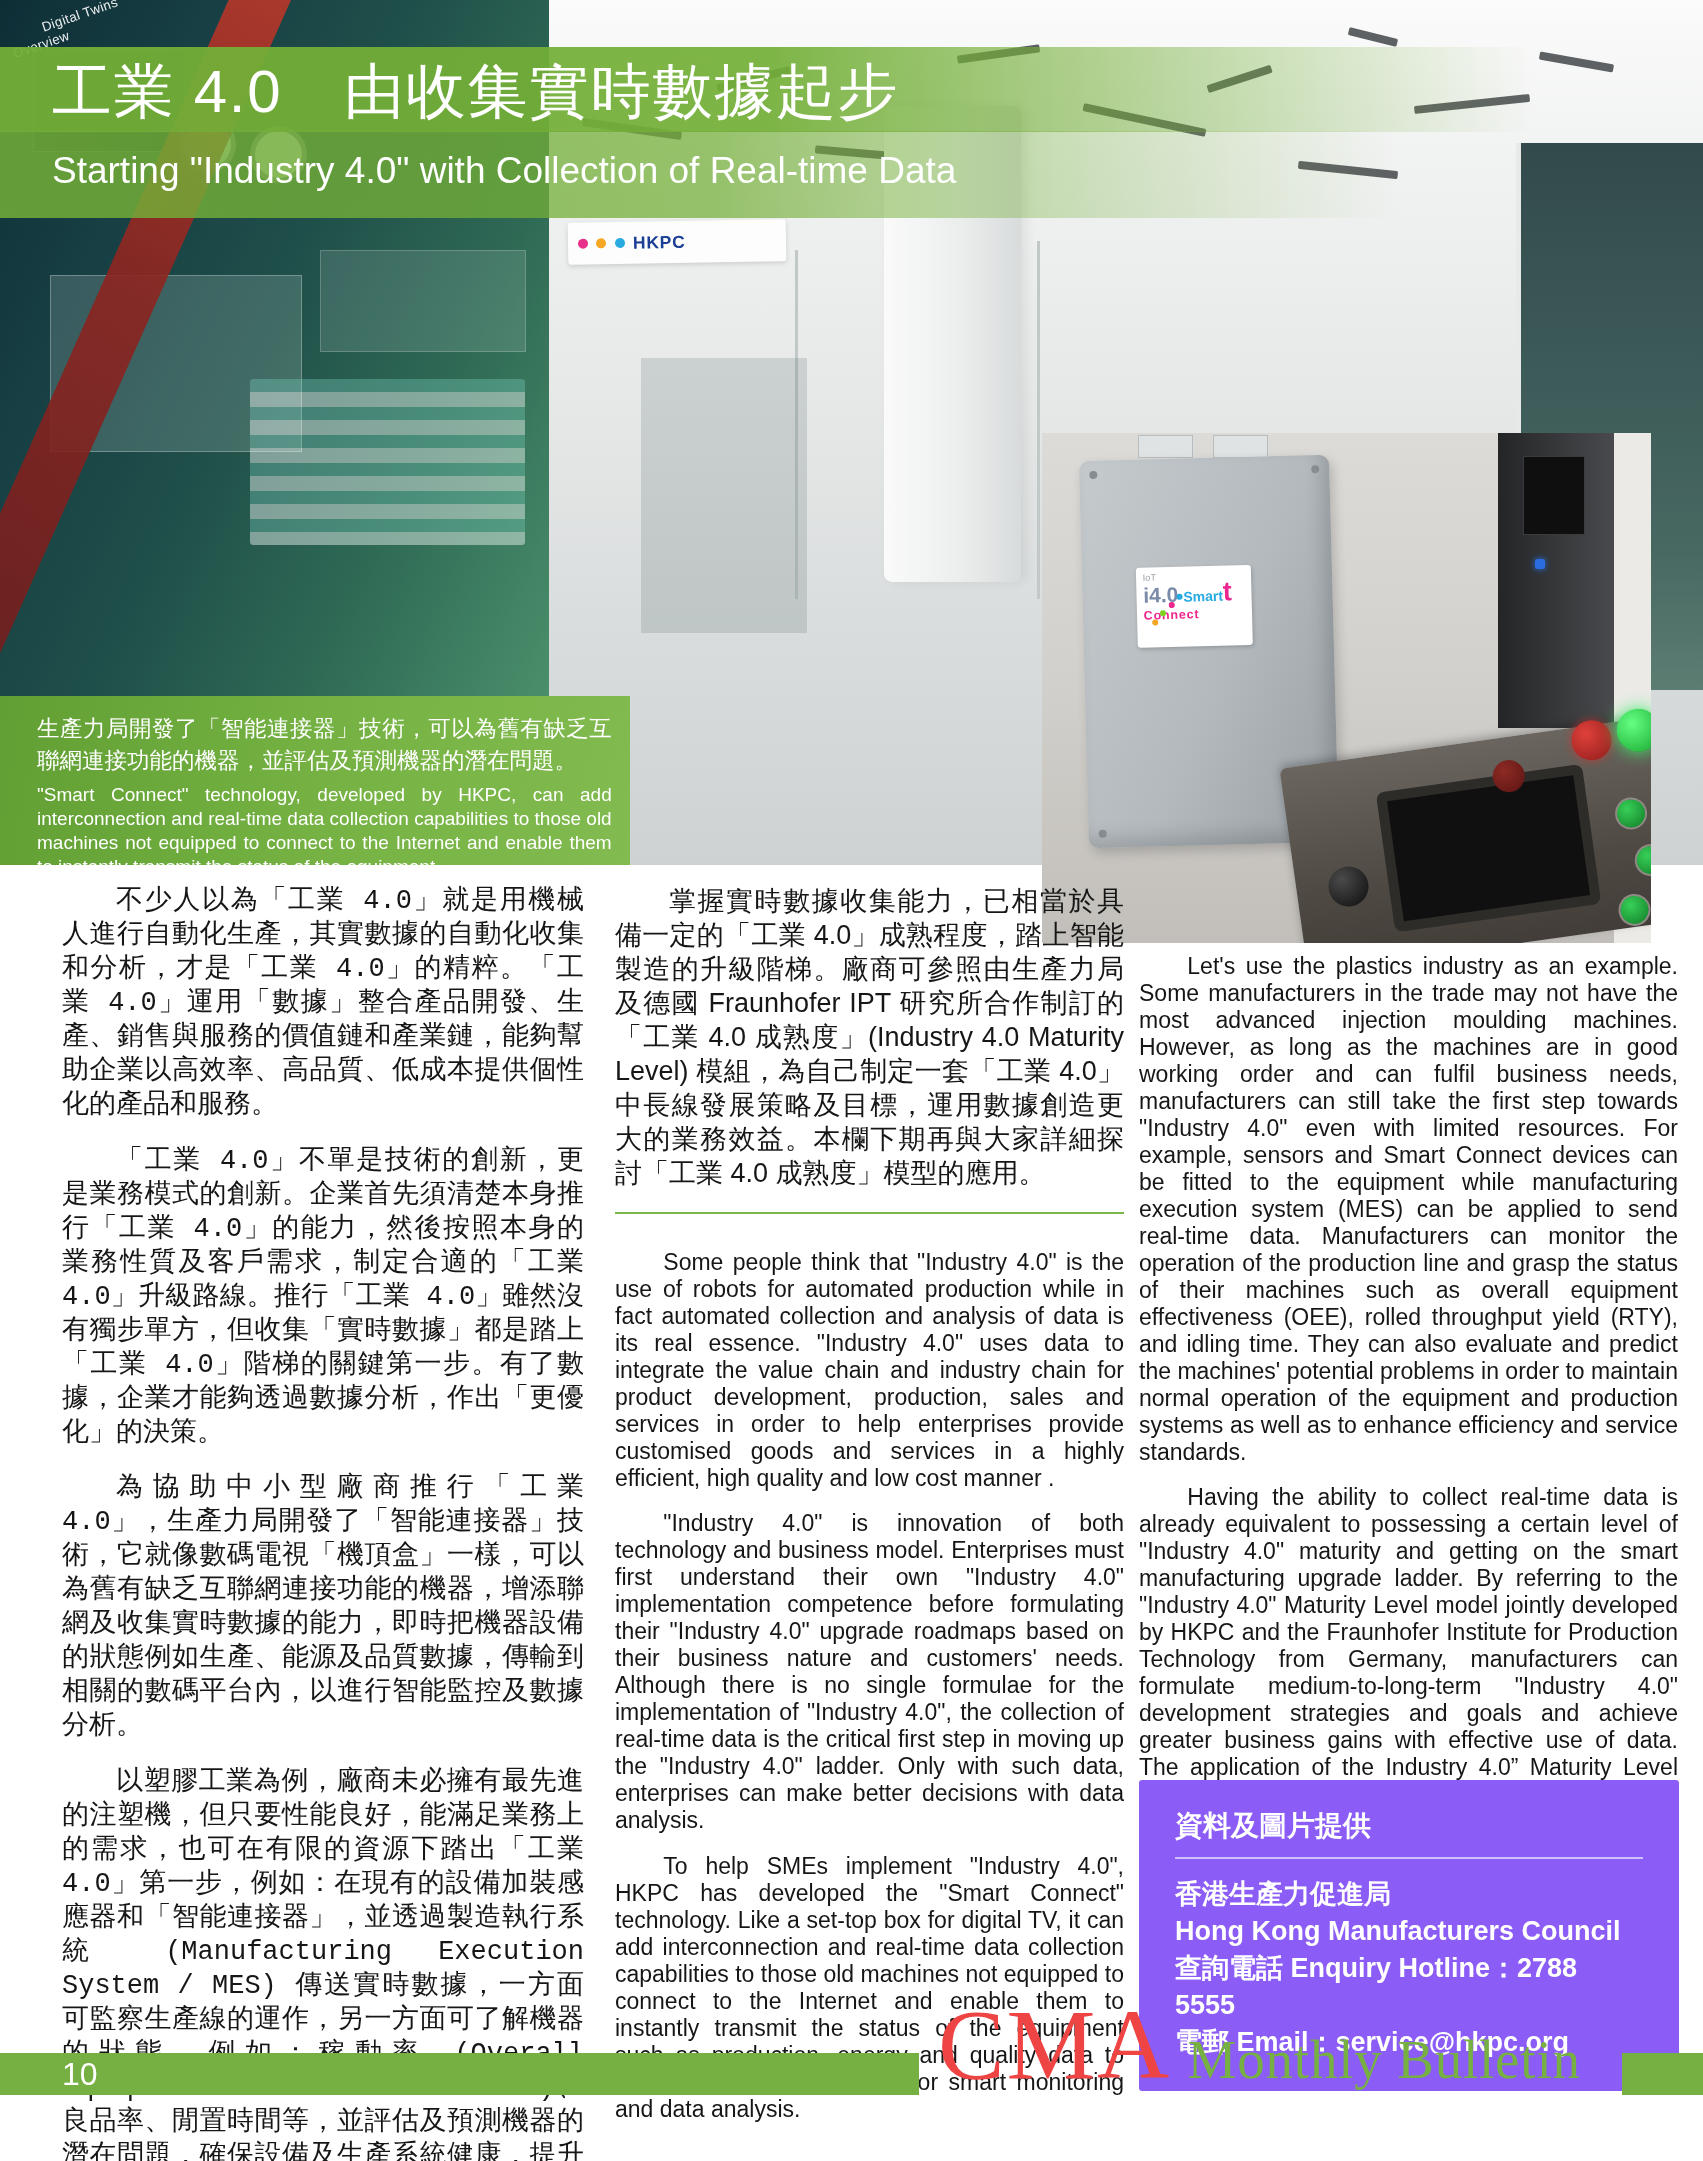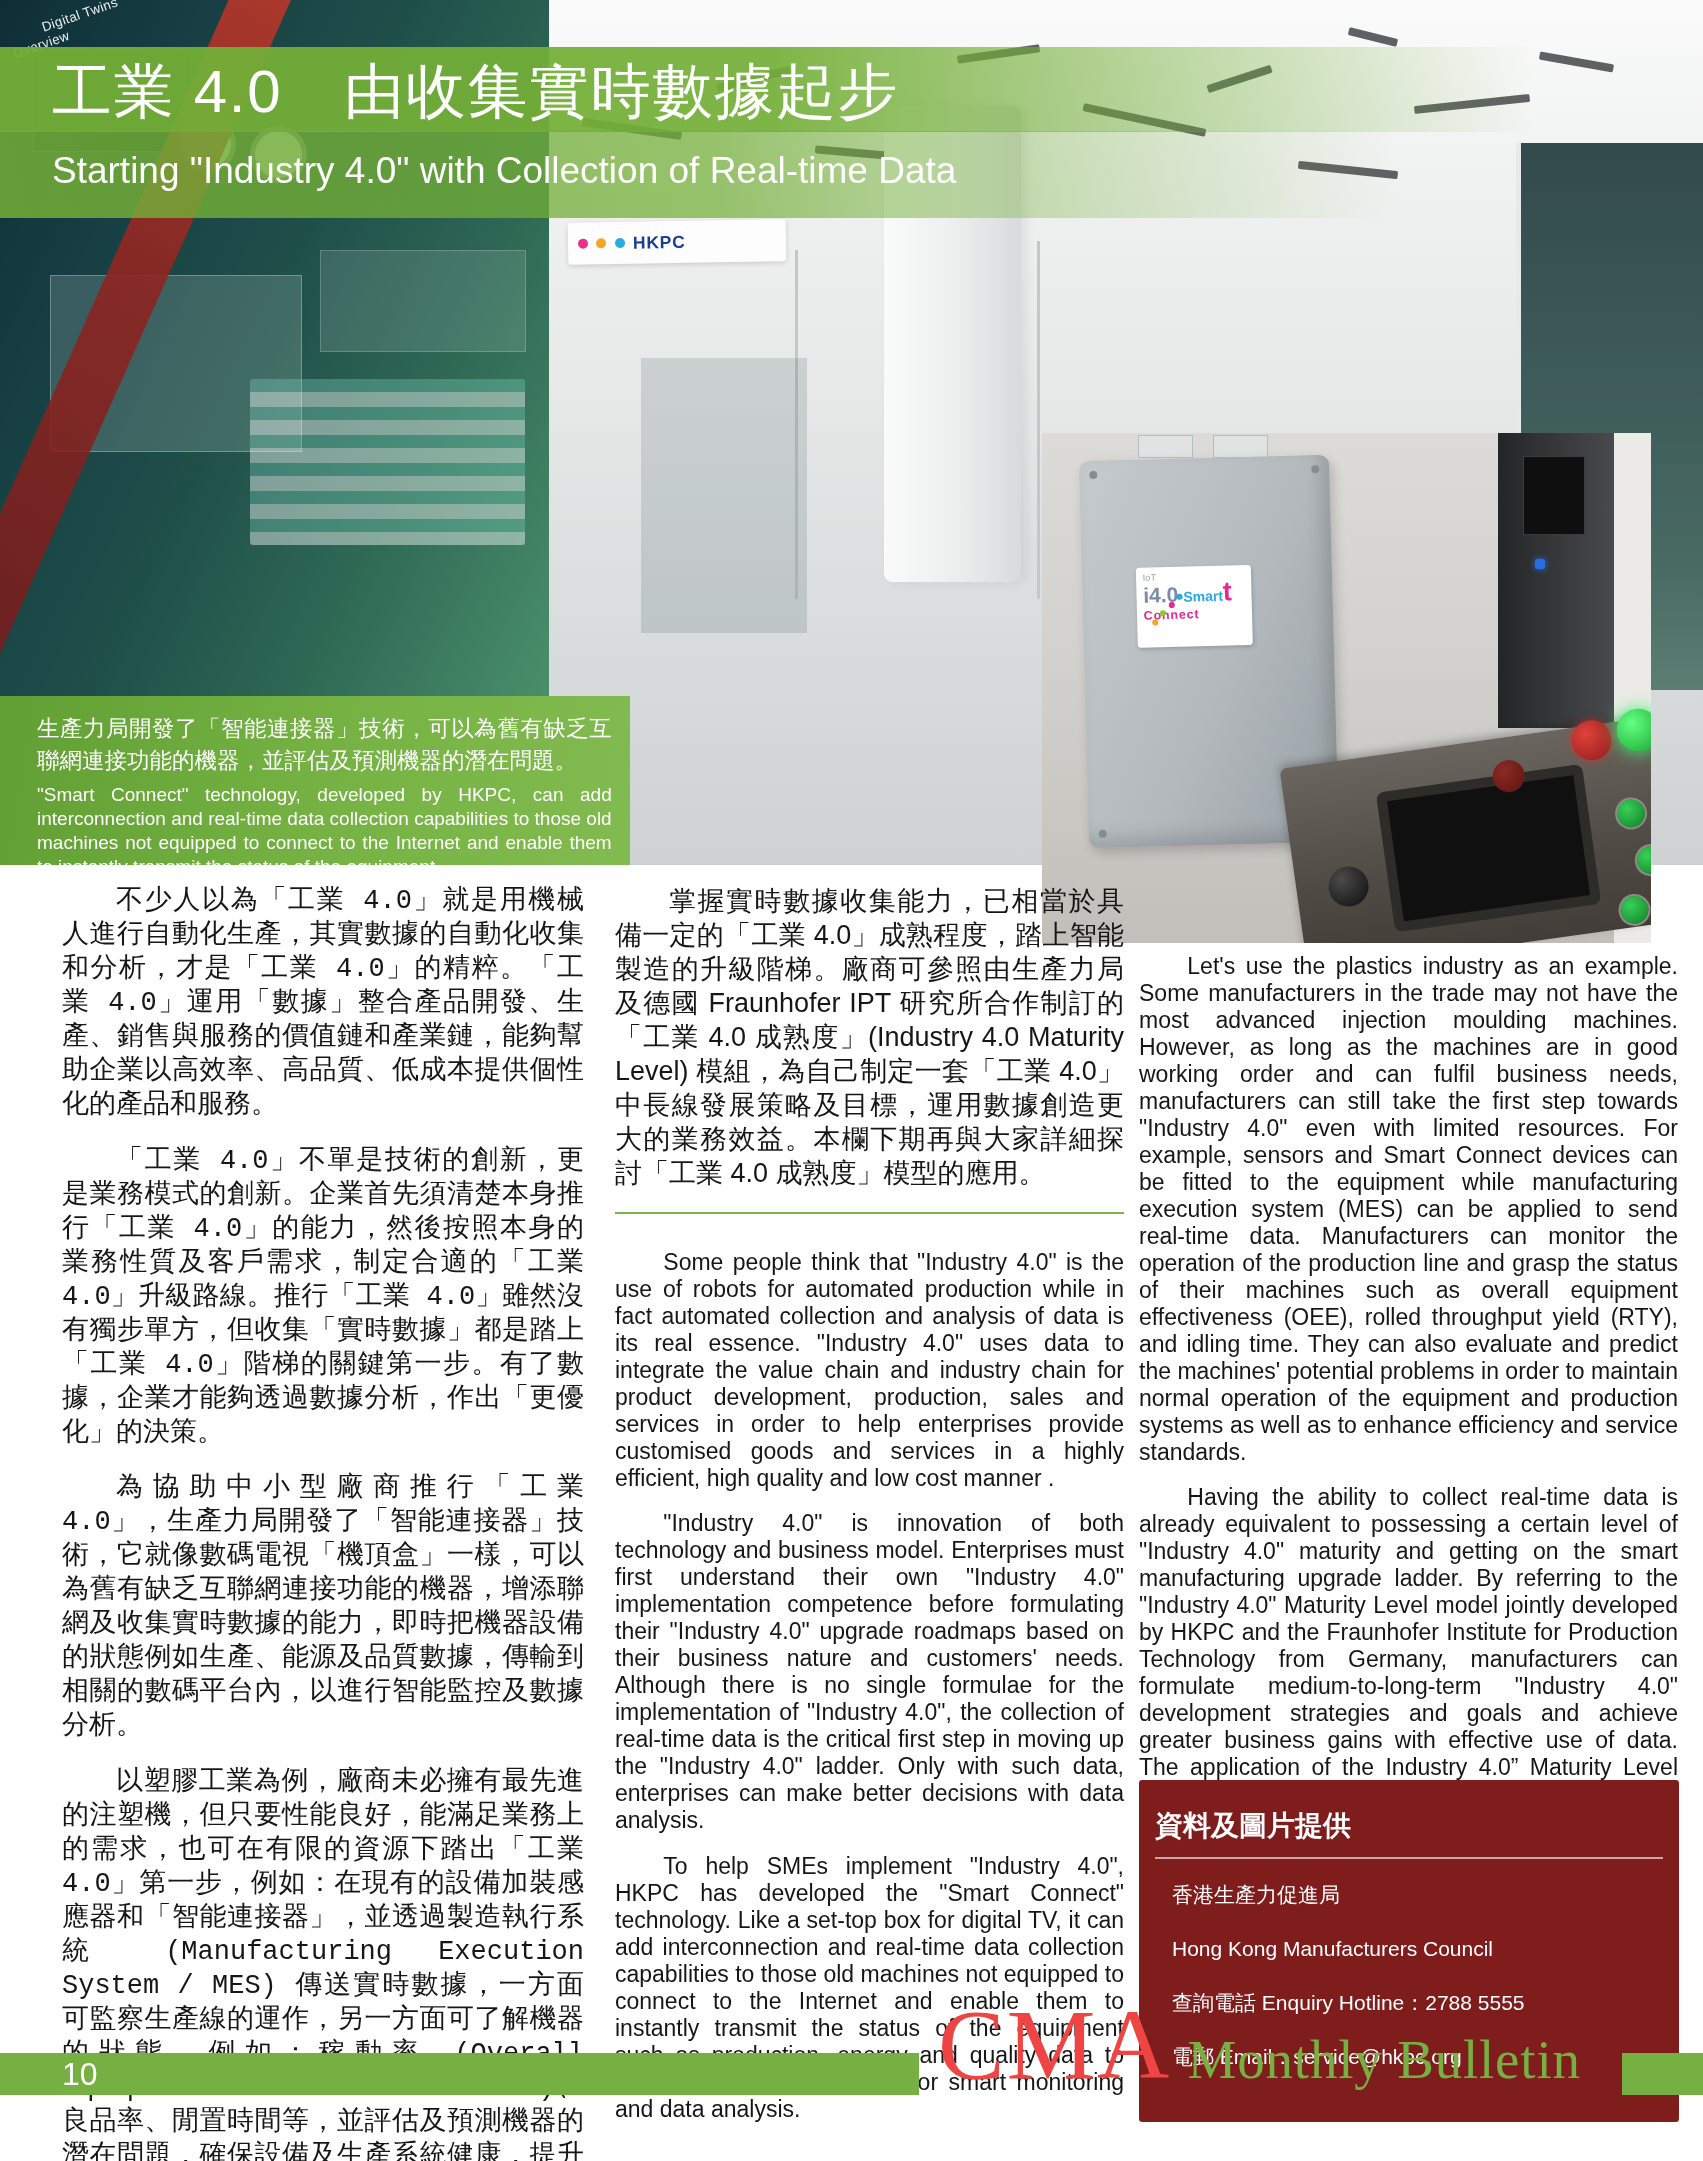--- a/index.html
+++ b/index.html
@@ -98,7 +98,7 @@
 
   
   .info-box{position:absolute;left:1139px;top:1780px;width:540px;box-sizing:border-box;
-        background:#7f1d1d;border-radius:3.3px;padding:27px 16px 30px;color:#ffffff;}
+        background:#8b5cf6;border-radius:3.3px;padding:27px 36px 30px;color:#ffffff;}
   .ib-title{margin:0;font-size:28px;line-height:37px;font-weight:bold;}
   .ib-divider{height:1.7px;background:rgba(255,255,255,.6);margin:13.3px 0 16.6px;border:0;}
   .ib-line{margin:17px;font-size:21px;line-height:37px;}

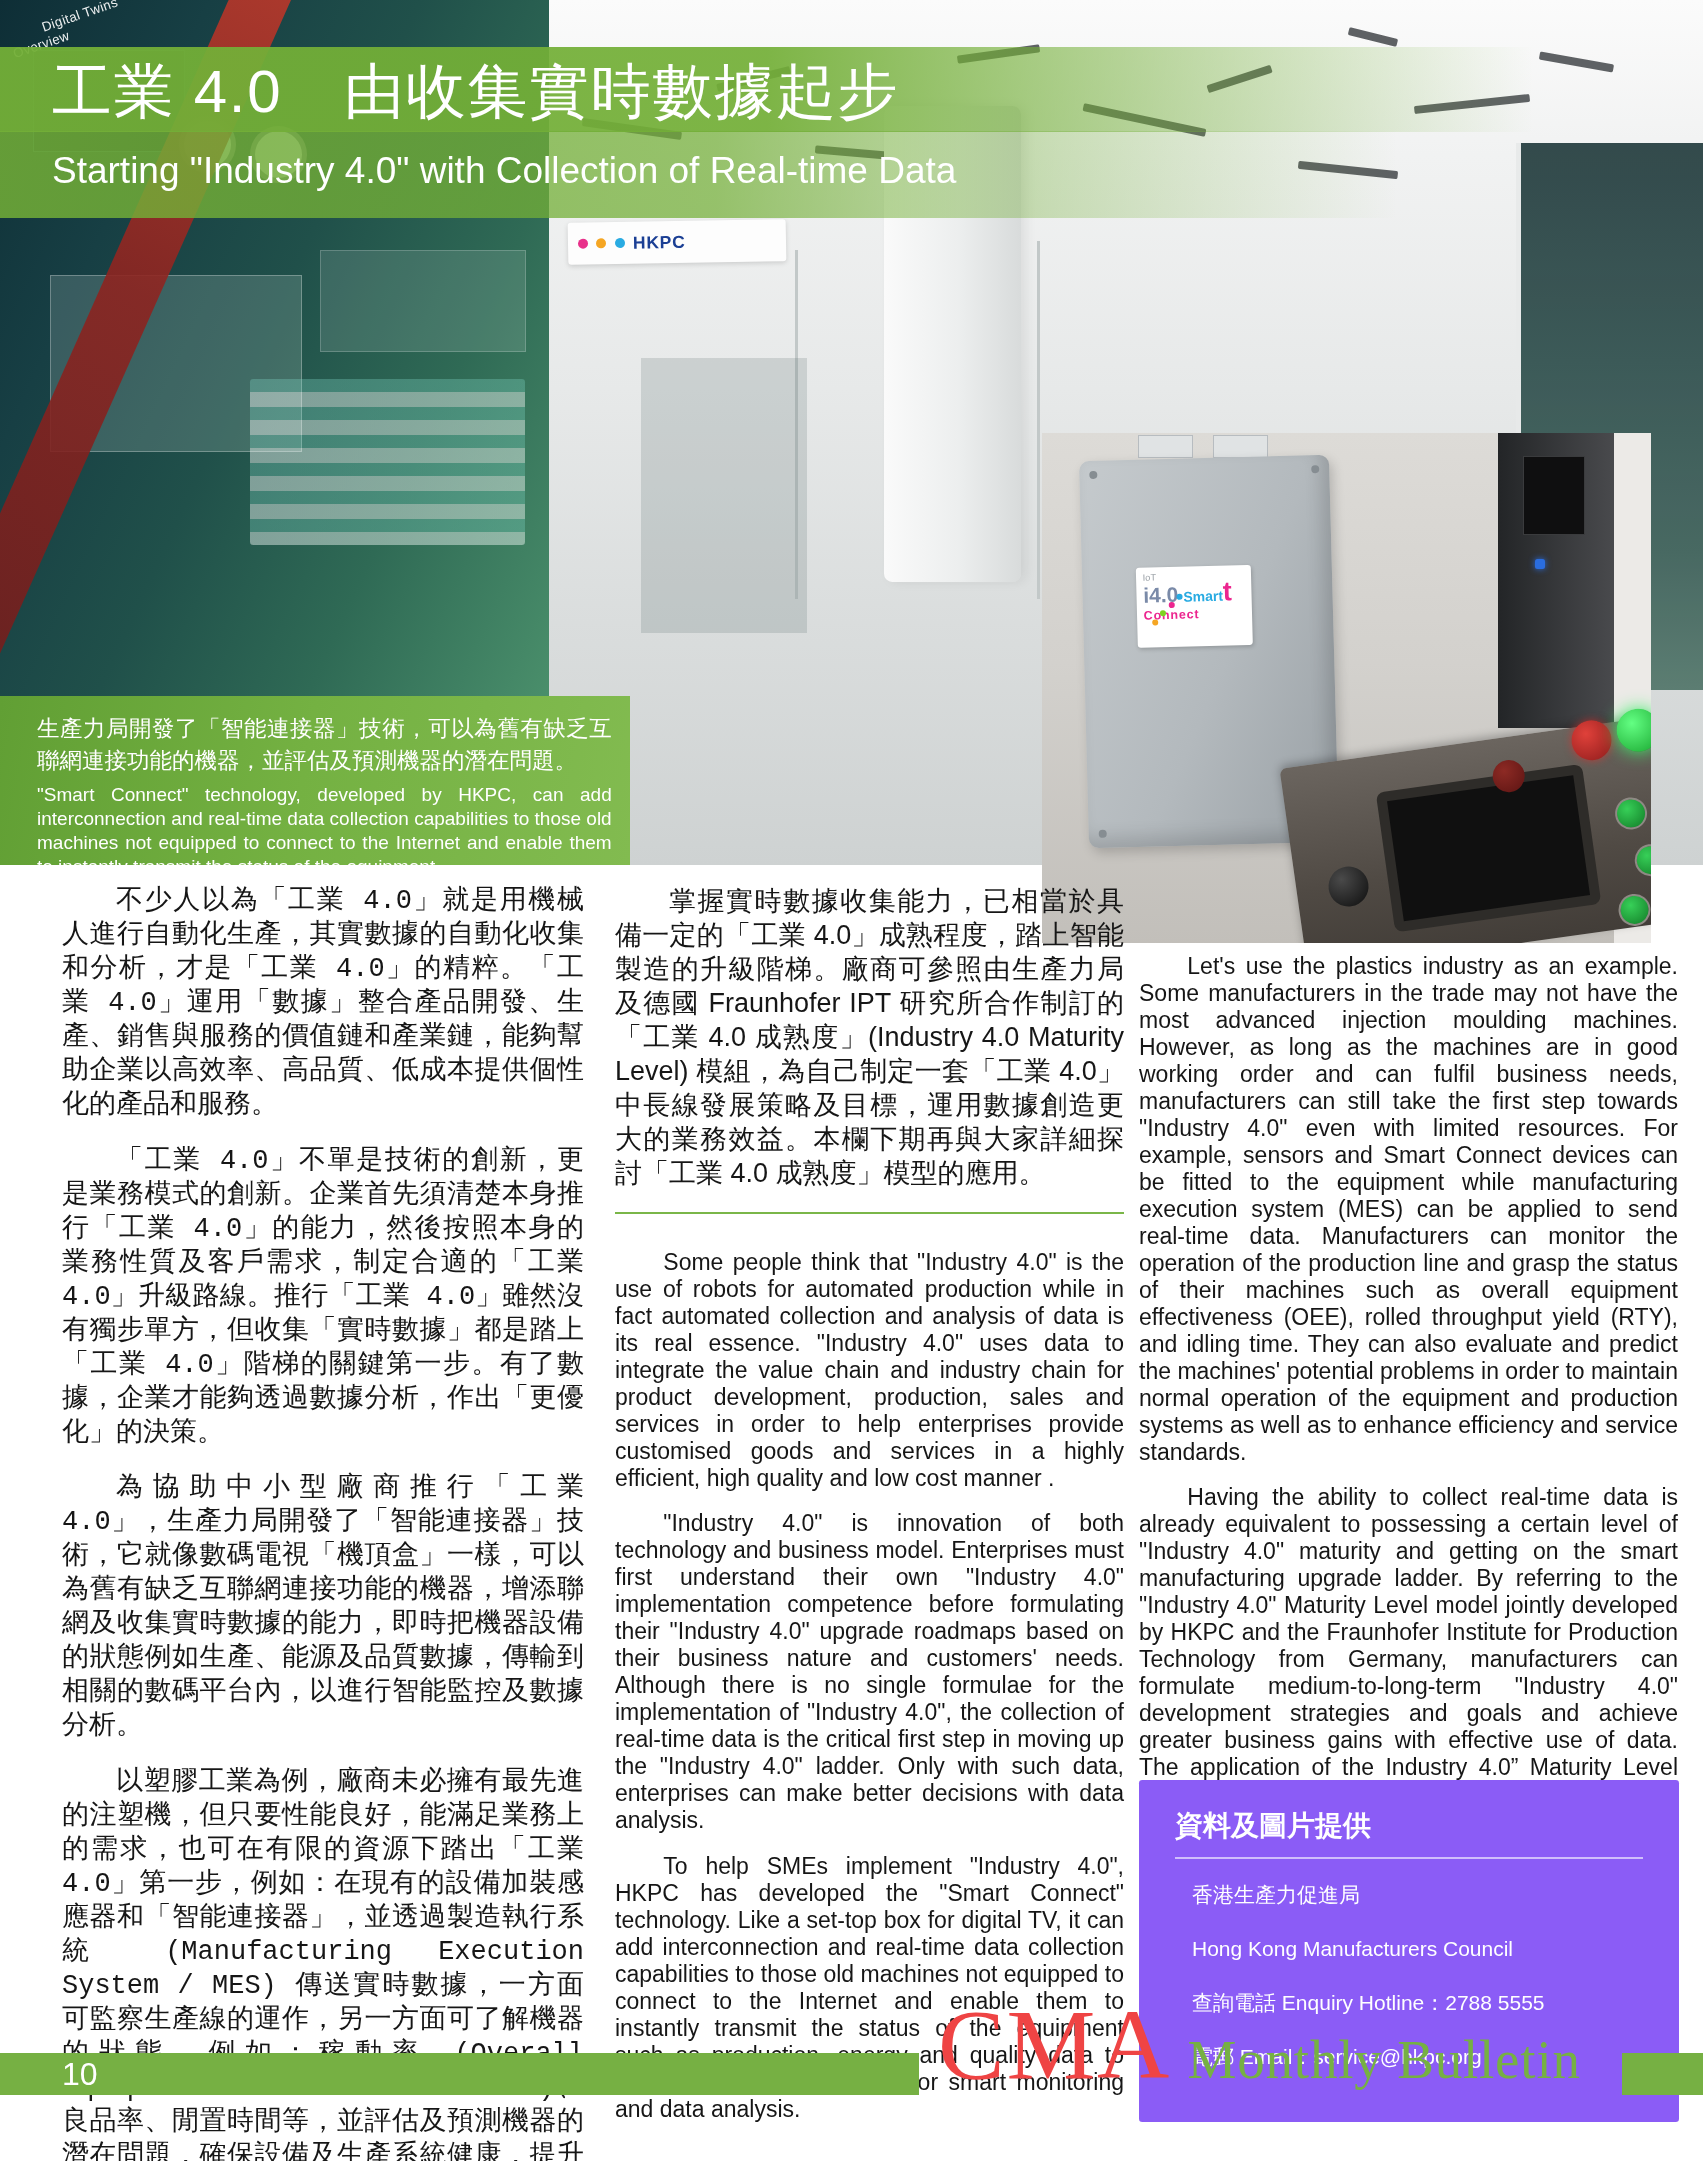--- a/index.html
+++ b/index.html
@@ -101,7 +101,7 @@
         background:#8b5cf6;border-radius:3.3px;padding:27px 36px 30px;color:#ffffff;}
   .ib-title{margin:0;font-size:28px;line-height:37px;font-weight:bold;}
   .ib-divider{height:1.7px;background:rgba(255,255,255,.6);margin:13.3px 0 16.6px;border:0;}
-  .ib-line{margin:17px;font-size:21px;line-height:37px;}
+  .ib-line{margin:0;font-size:27px;line-height:37px;font-weight:bold;}
 
   
   .footer-bar{position:absolute;left:0;top:2053px;width:919px;height:42px;background:#76b043;}

